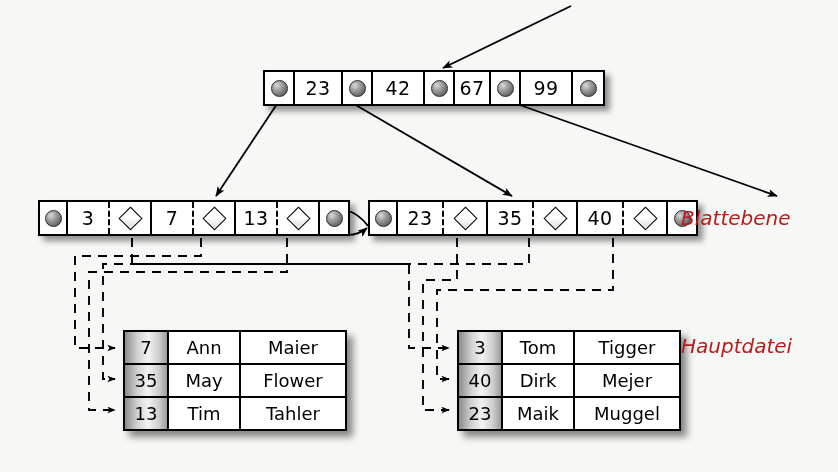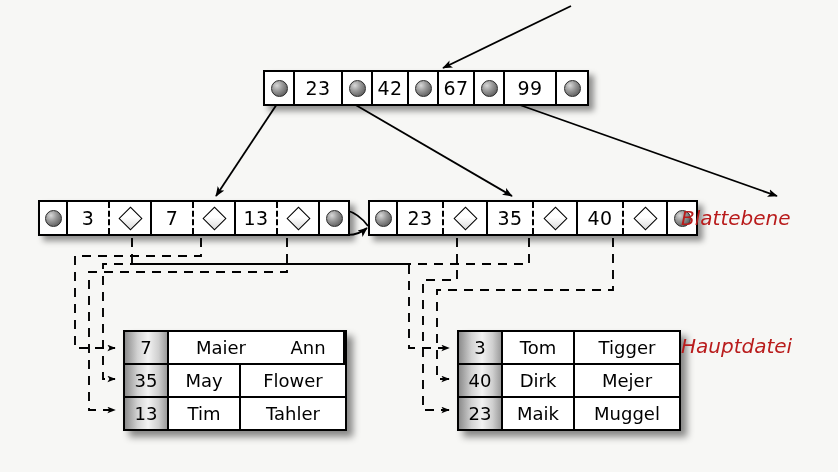--- a/index.html
+++ b/index.html
@@ -137,7 +137,7 @@
     <div class="cell ptr" style="width:30px;">
       <span class="sphere"></span>
     </div>
-    <div class="cell key" style="width:36px;">42</div>
+    <div class="cell key" style="width:52px;">42</div>
     <div class="cell ptr" style="width:30px;">
       <span class="sphere"></span>
     </div>

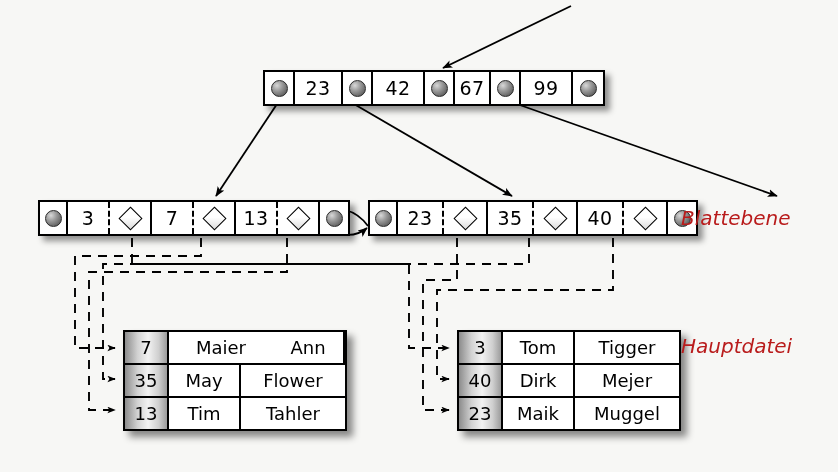--- a/index.html
+++ b/index.html
@@ -196,8 +196,8 @@
   <div class="table" style="left:118px;top:330px;">
     <div class="trow">
       <div class="tcell keycol">7</div>
+      <div class="tcell namecol">Ann</div>
       <div class="tcell surcol">Maier</div>
-      <div class="tcell namecol">Ann</div>
     </div>
     <div class="trow">
       <div class="tcell keycol">35</div>

